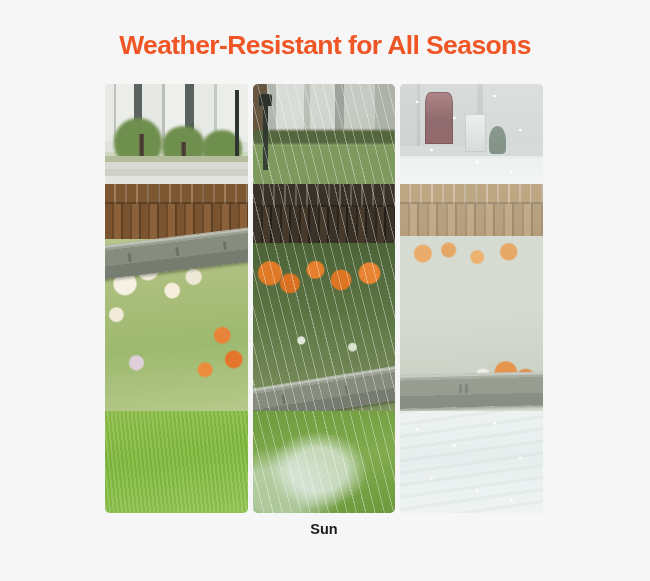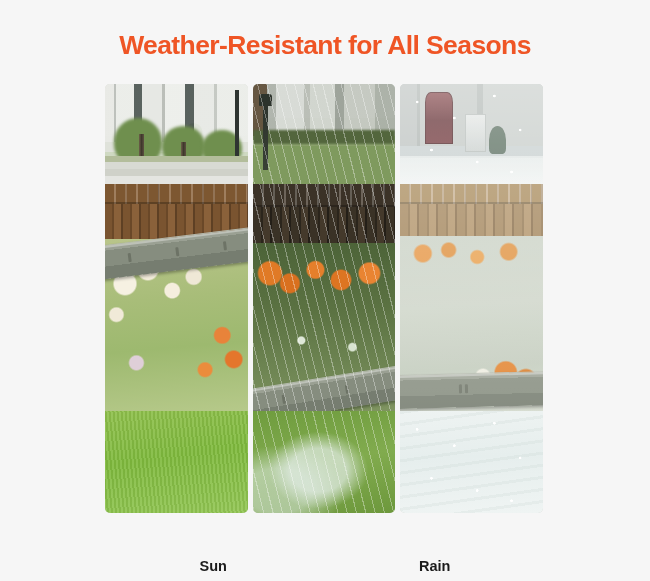--- a/index.html
+++ b/index.html
@@ -333,7 +333,6 @@
     width: 438px;
     display: flex;
     gap: 5px;
-    margin-top: 37px;
   }
   .caption {
     flex: 1 1 0;

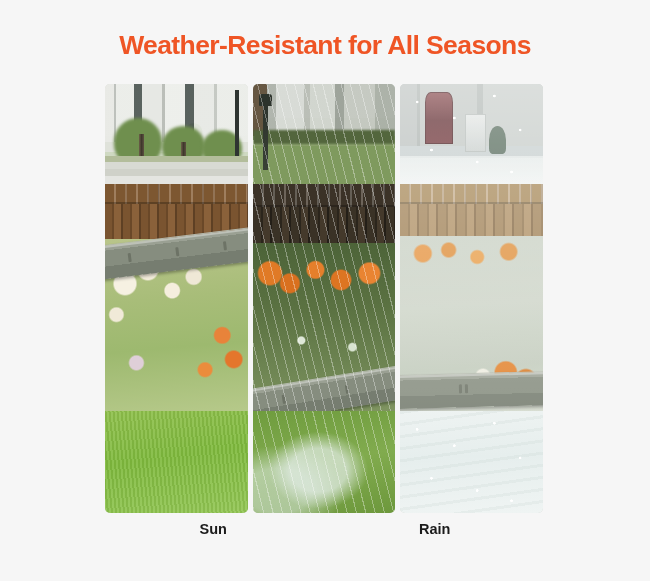--- a/index.html
+++ b/index.html
@@ -433,7 +433,6 @@
 
   <div class="captions">
     <div class="caption">Sun</div>
-    <div class="caption">Rain</div>
   </div>
 
 </div>

